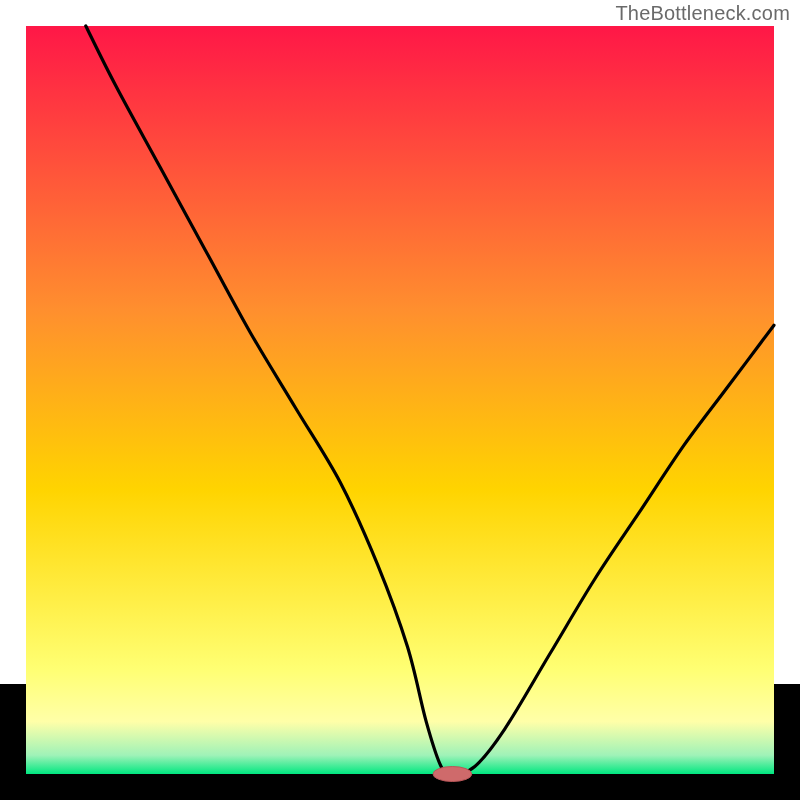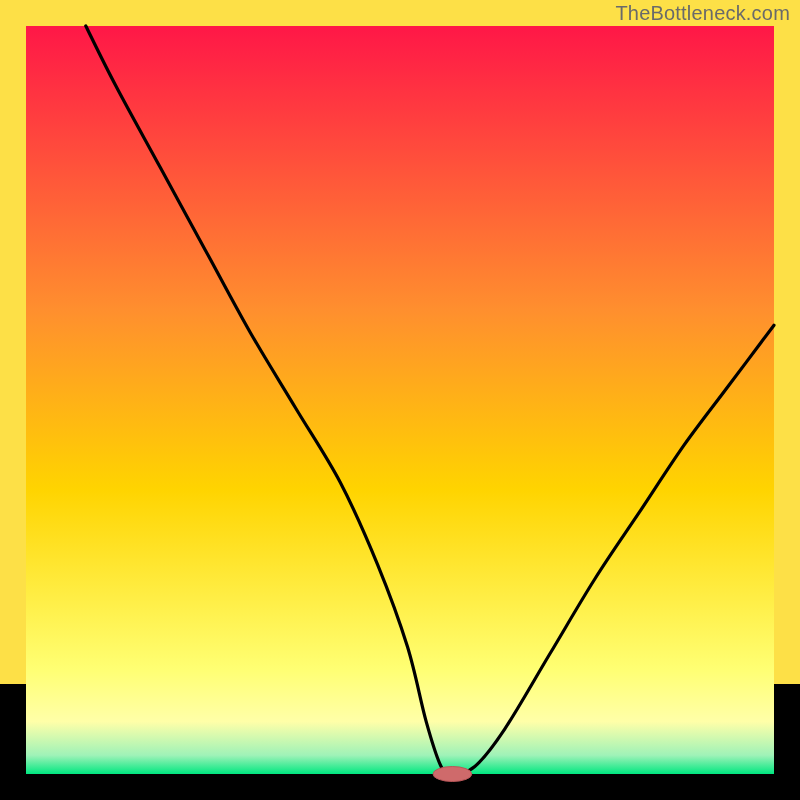--- a/index.html
+++ b/index.html
@@ -15,7 +15,7 @@
     position: relative;
     width: 800px;
     height: 684px;
-    background: #fde047;
+    background: #ffffff;
   }
   .watermark {
     position: absolute;

